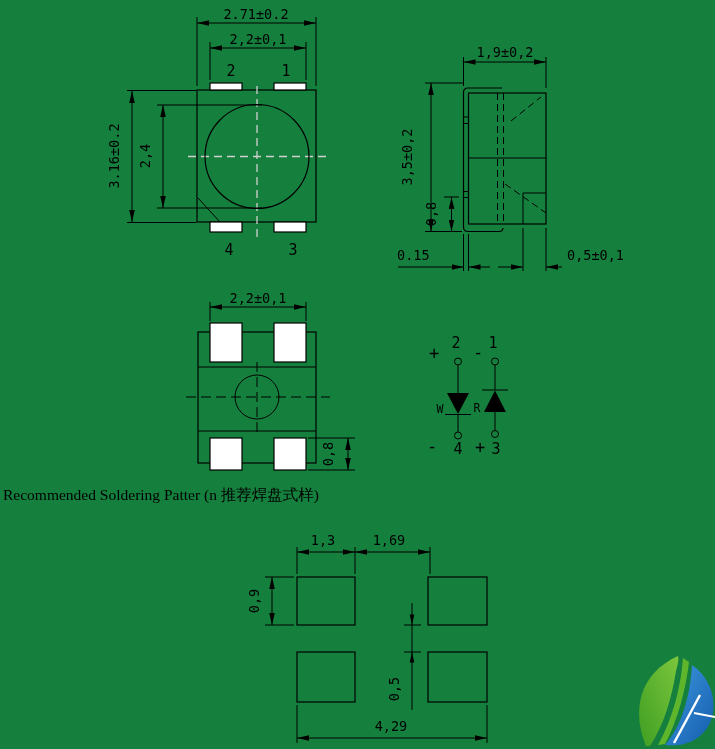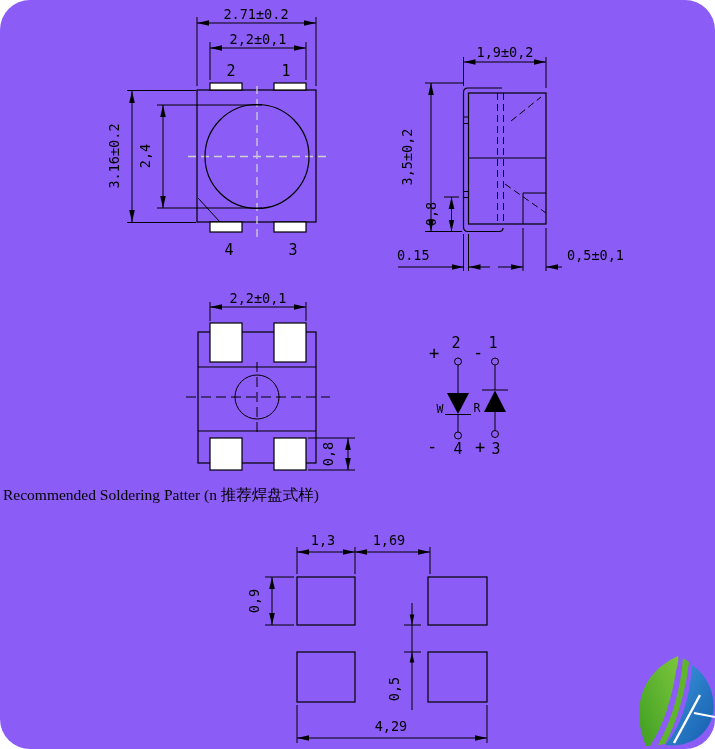--- a/index.html
+++ b/index.html
@@ -3,7 +3,7 @@
 <meta charset="utf-8">
 <style>
   html,body{margin:0;padding:0;background:#ffffff;}
-  .page{position:relative;width:715px;height:749px;background:#8b5cf6;overflow:hidden;border-radius:30px;}
+  .page{position:relative;width:715px;height:749px;background:#15803d;overflow:hidden;}
   svg{display:block;}
   .ln{stroke:#000;stroke-width:1;fill:none;}
   .ln2{stroke:#000;stroke-width:1.2;fill:none;}

